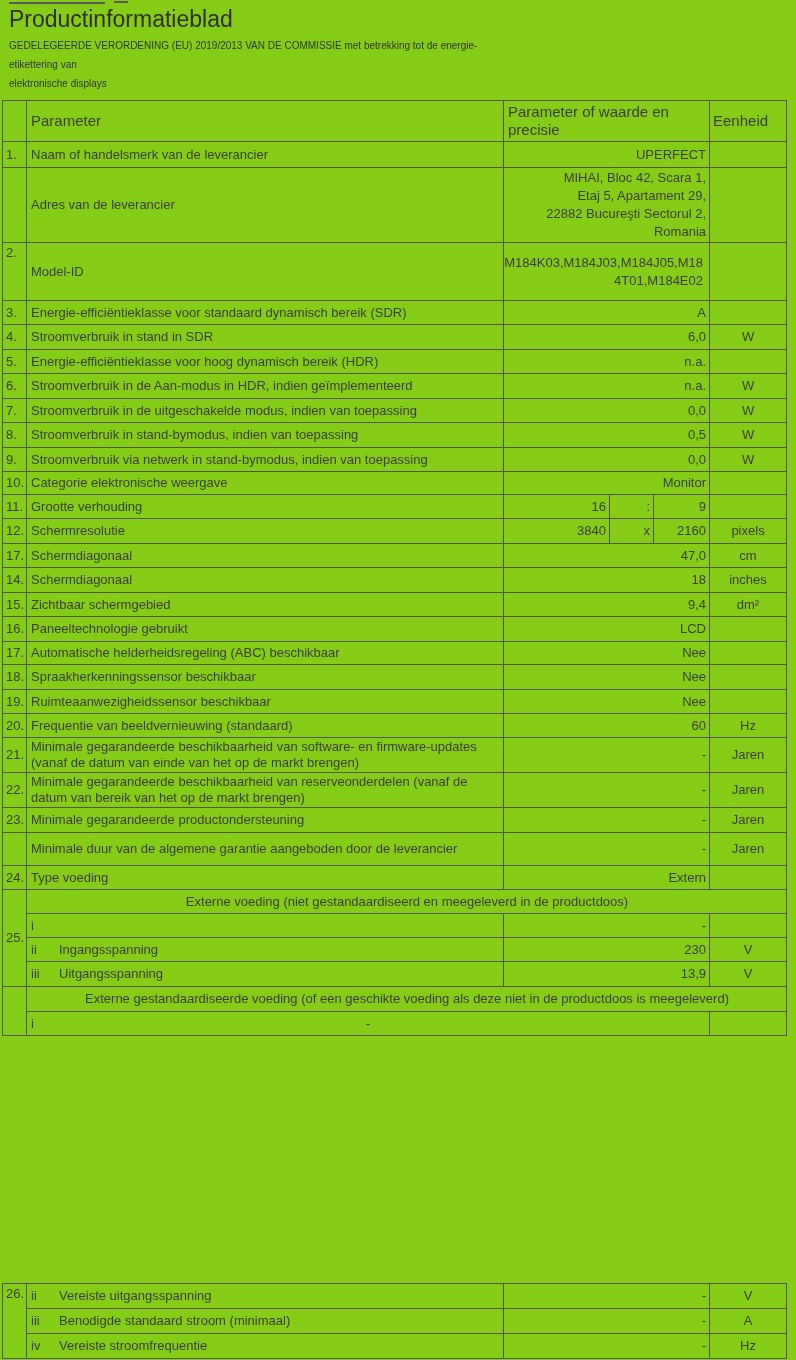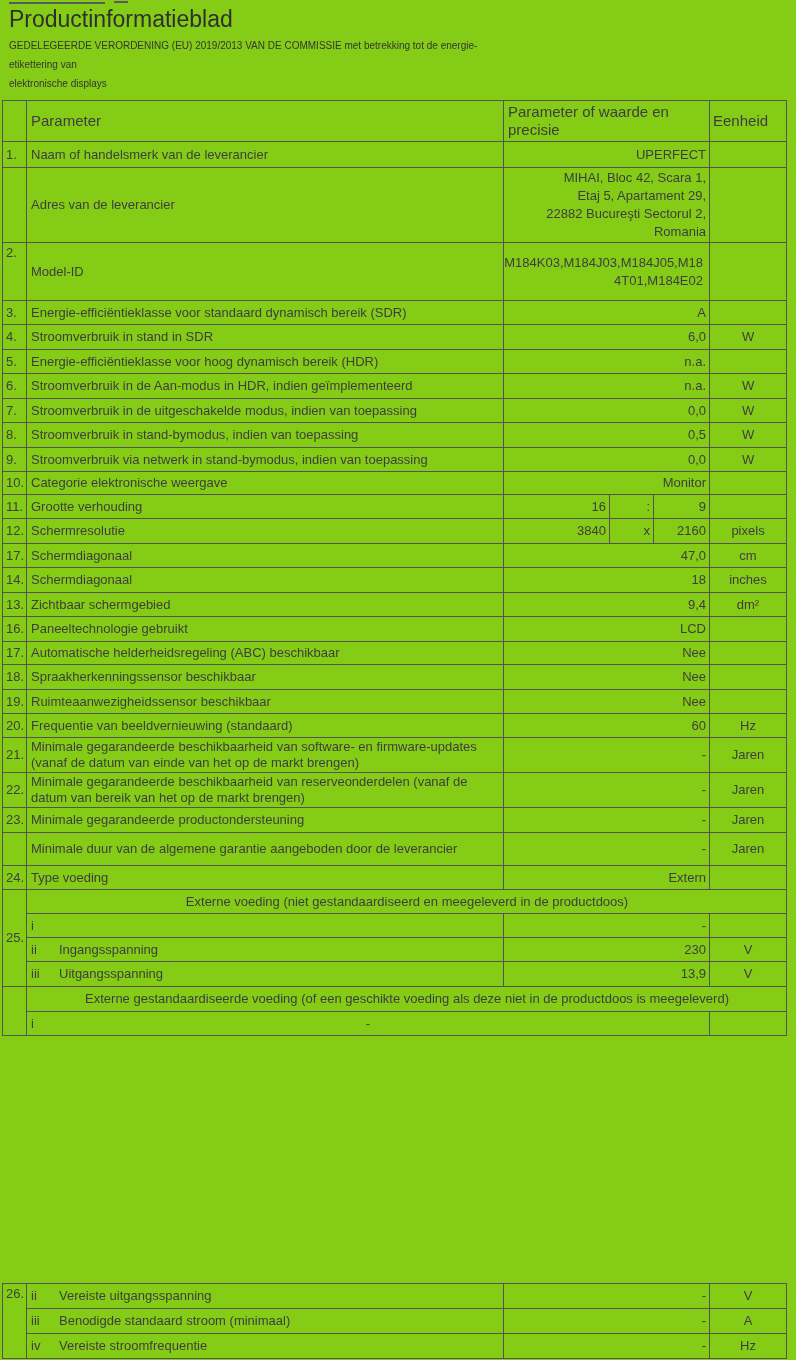--- a/index.html
+++ b/index.html
@@ -172,7 +172,7 @@
       <td class="unit">inches</td>
     </tr>
     <tr style="height:24px">
-      <td class="num">13.</td>
+      <td class="num">15.</td>
       <td class="param">Zichtbaar schermgebied</td>
       <td class="val" colspan="3">9,4</td>
       <td class="unit">dm²</td>

